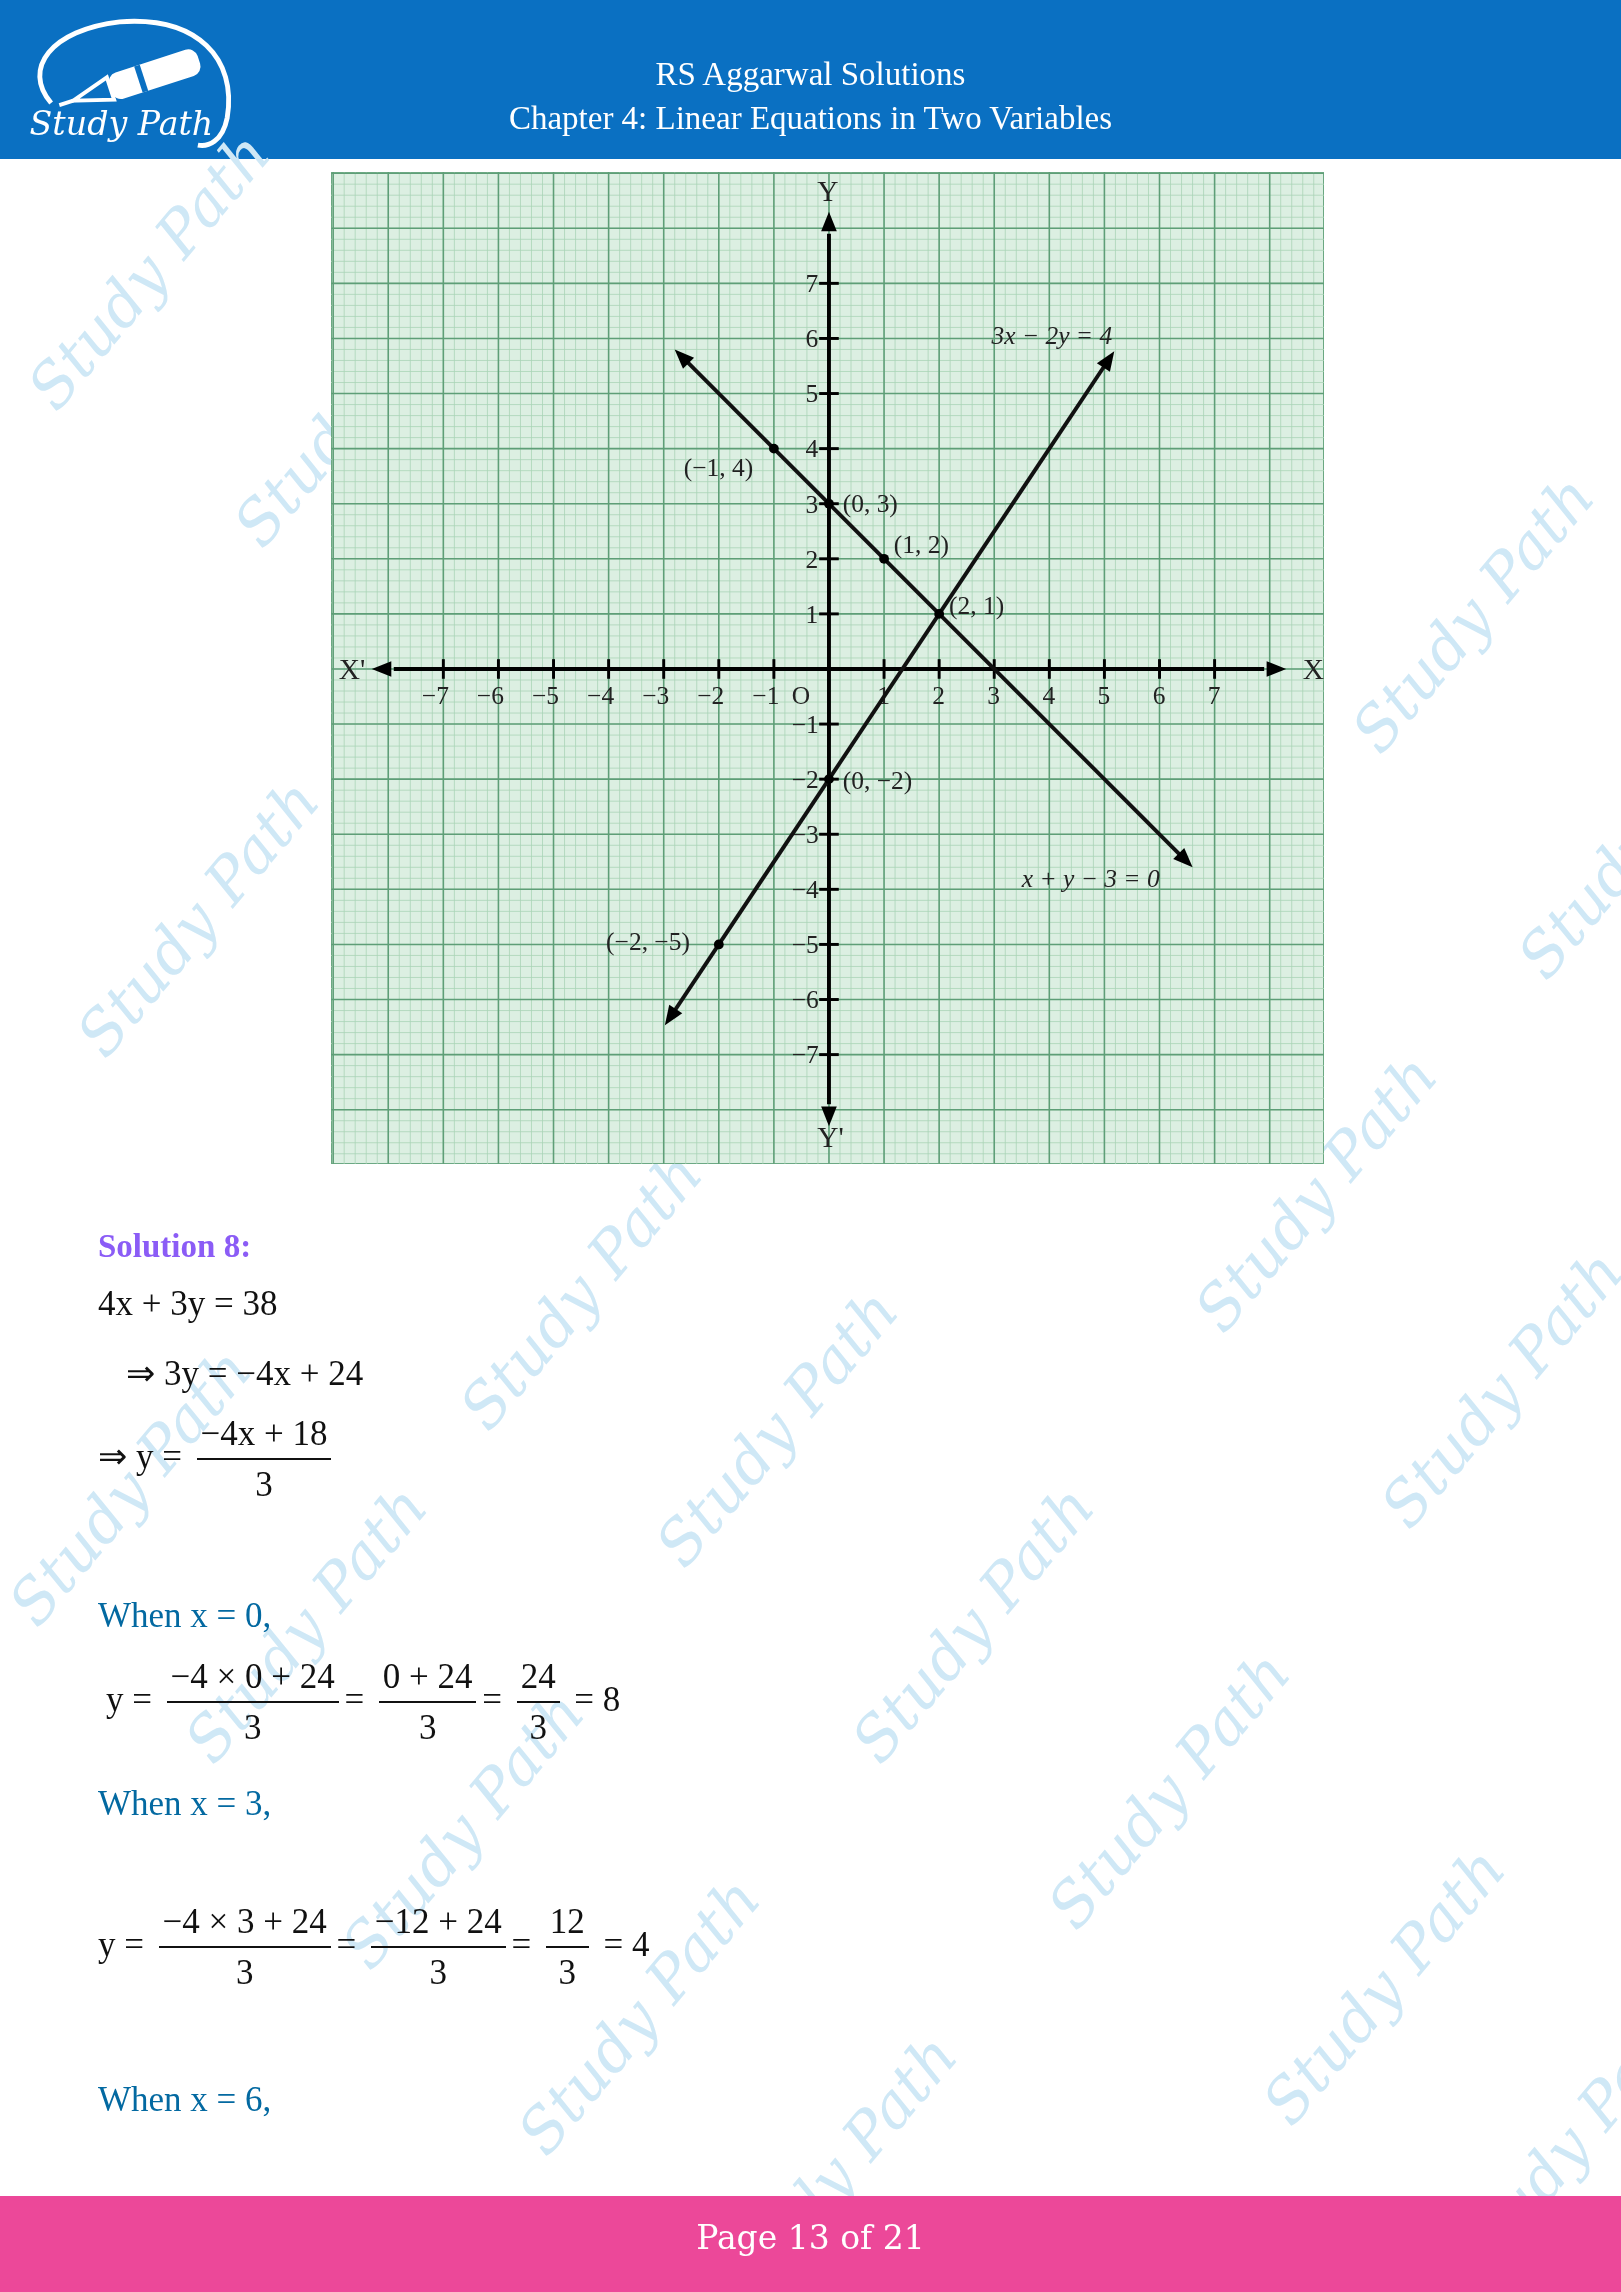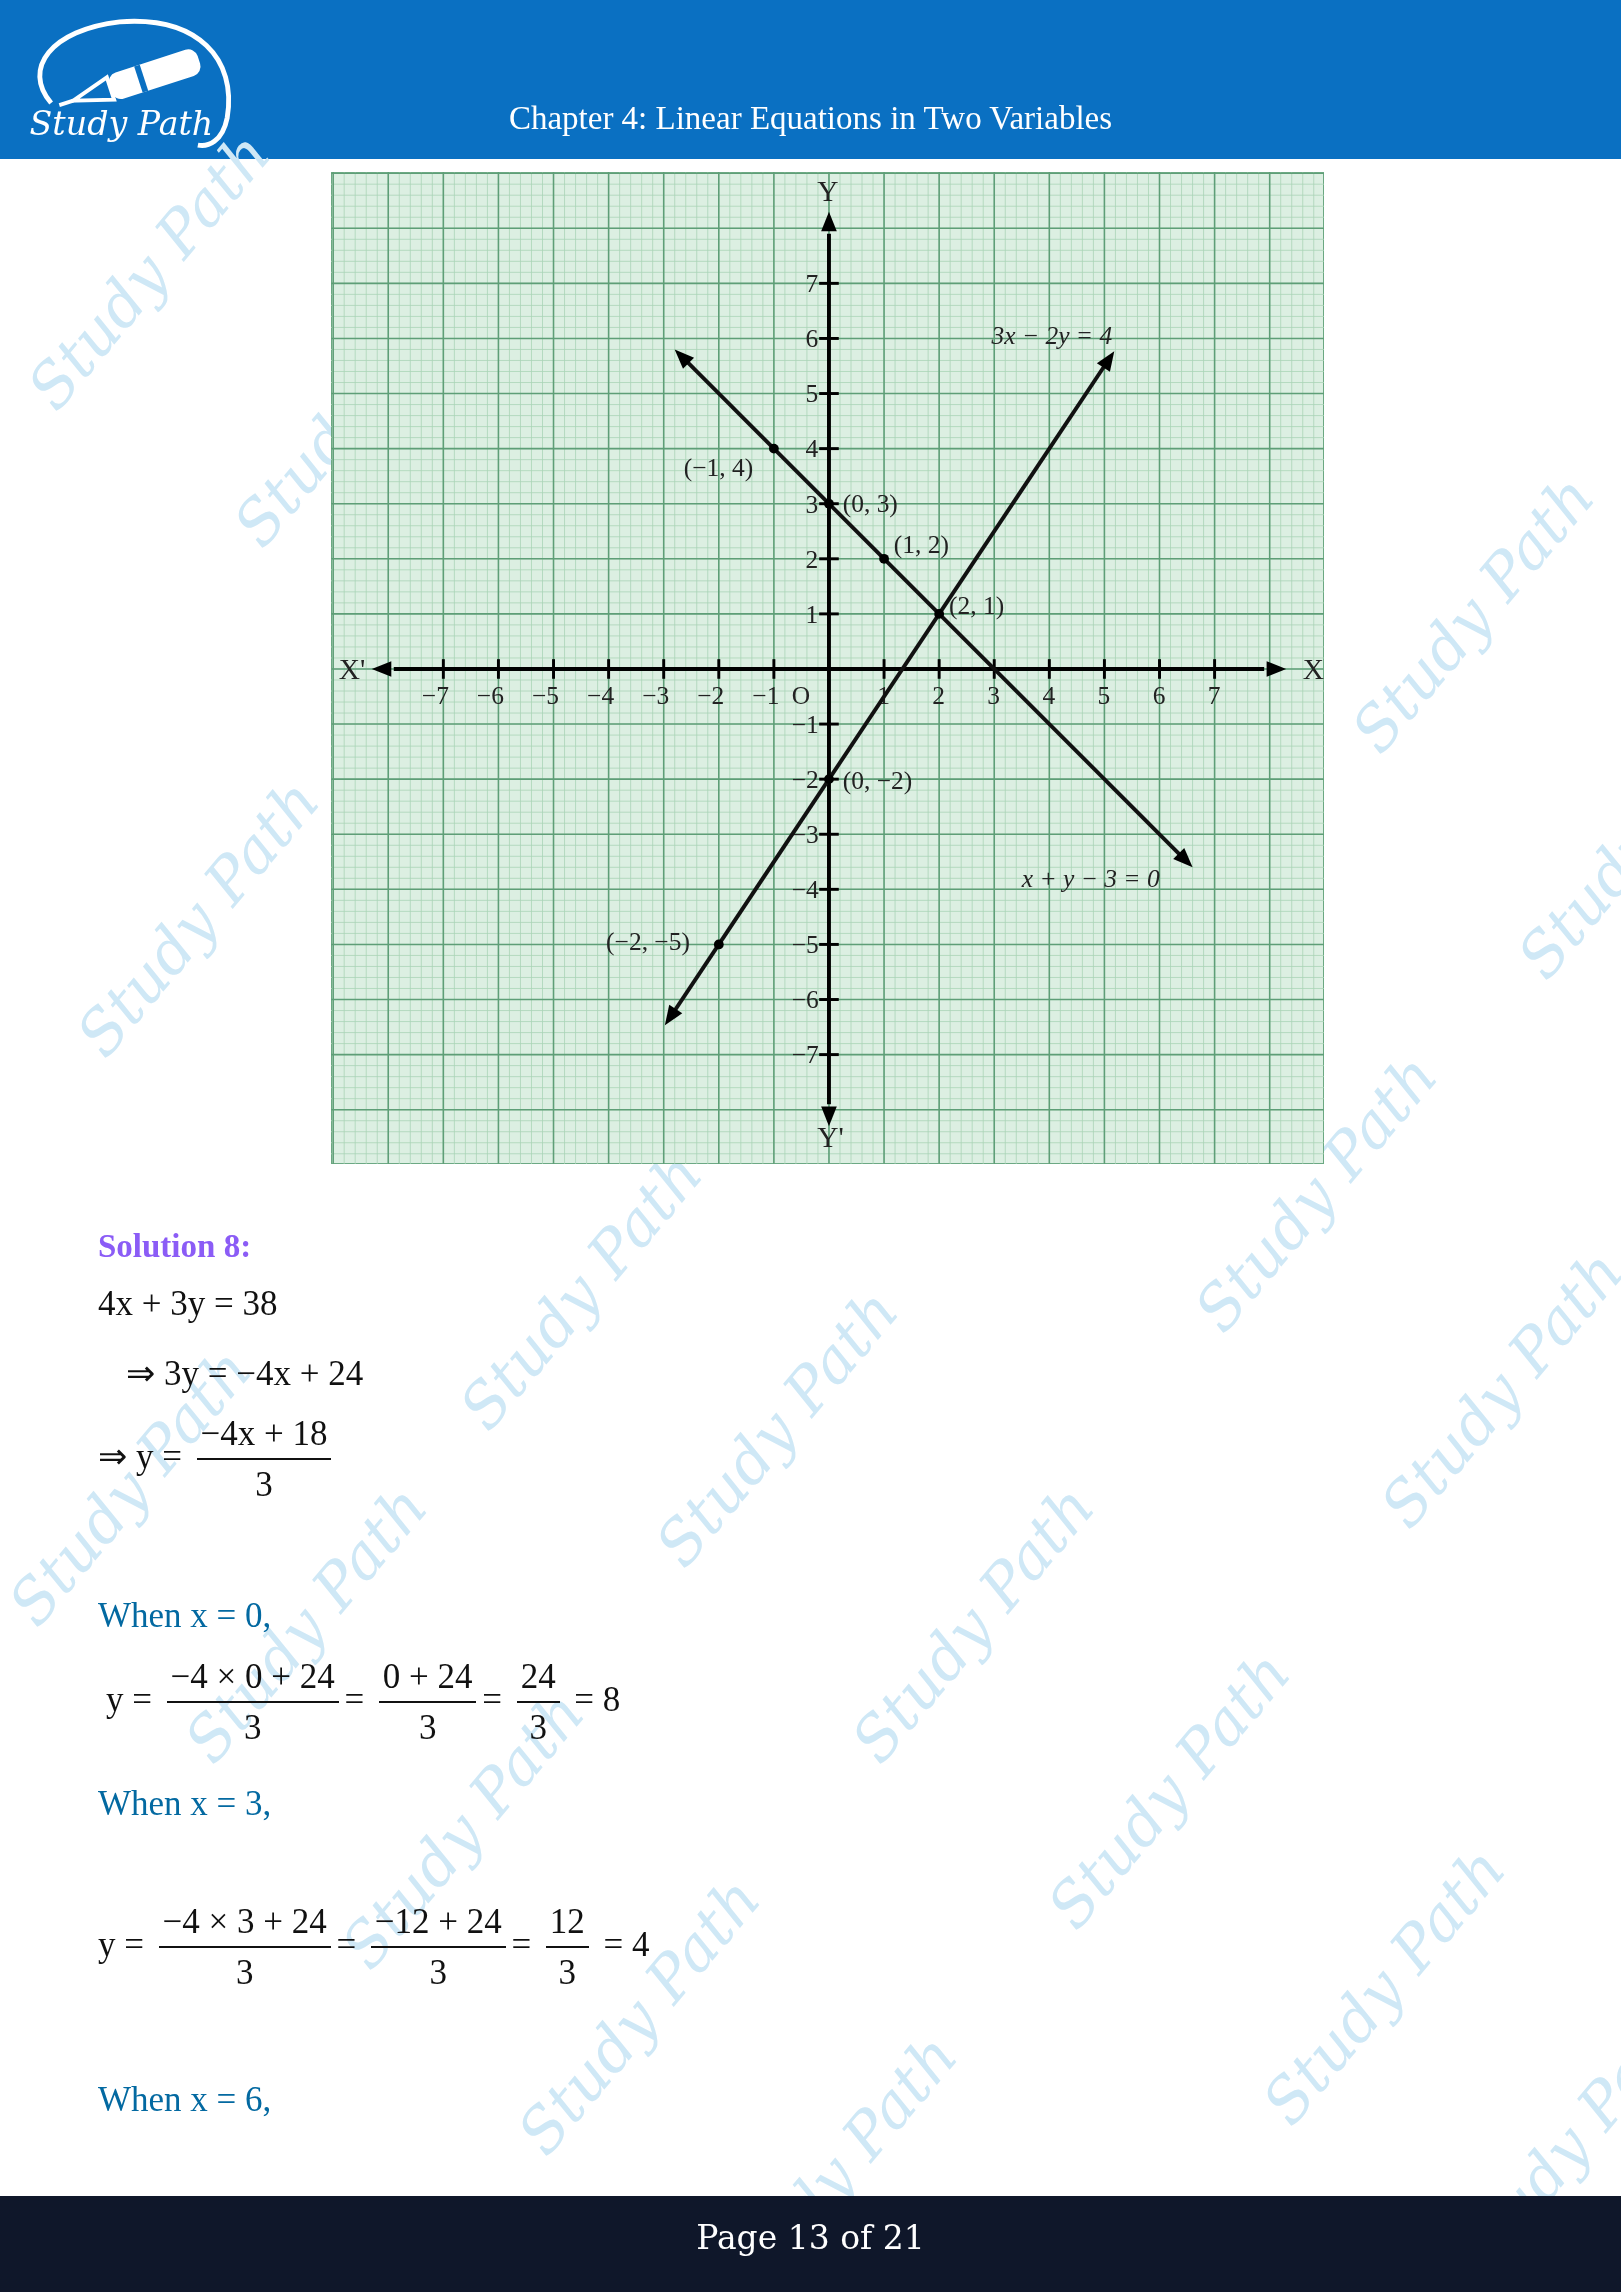--- a/index.html
+++ b/index.html
@@ -45,6 +45,7 @@
     </g>
     <text x="18" y="128" fill="#fff" font-family="DejaVu Serif, serif" font-style="italic" font-size="34">Study Path</text>
   </svg>
+  <div class="line l2">RS Aggarwal Solutions</div>
   <div class="line l3">Chapter 4: Linear Equations in Two Variables</div>
 </div>
 

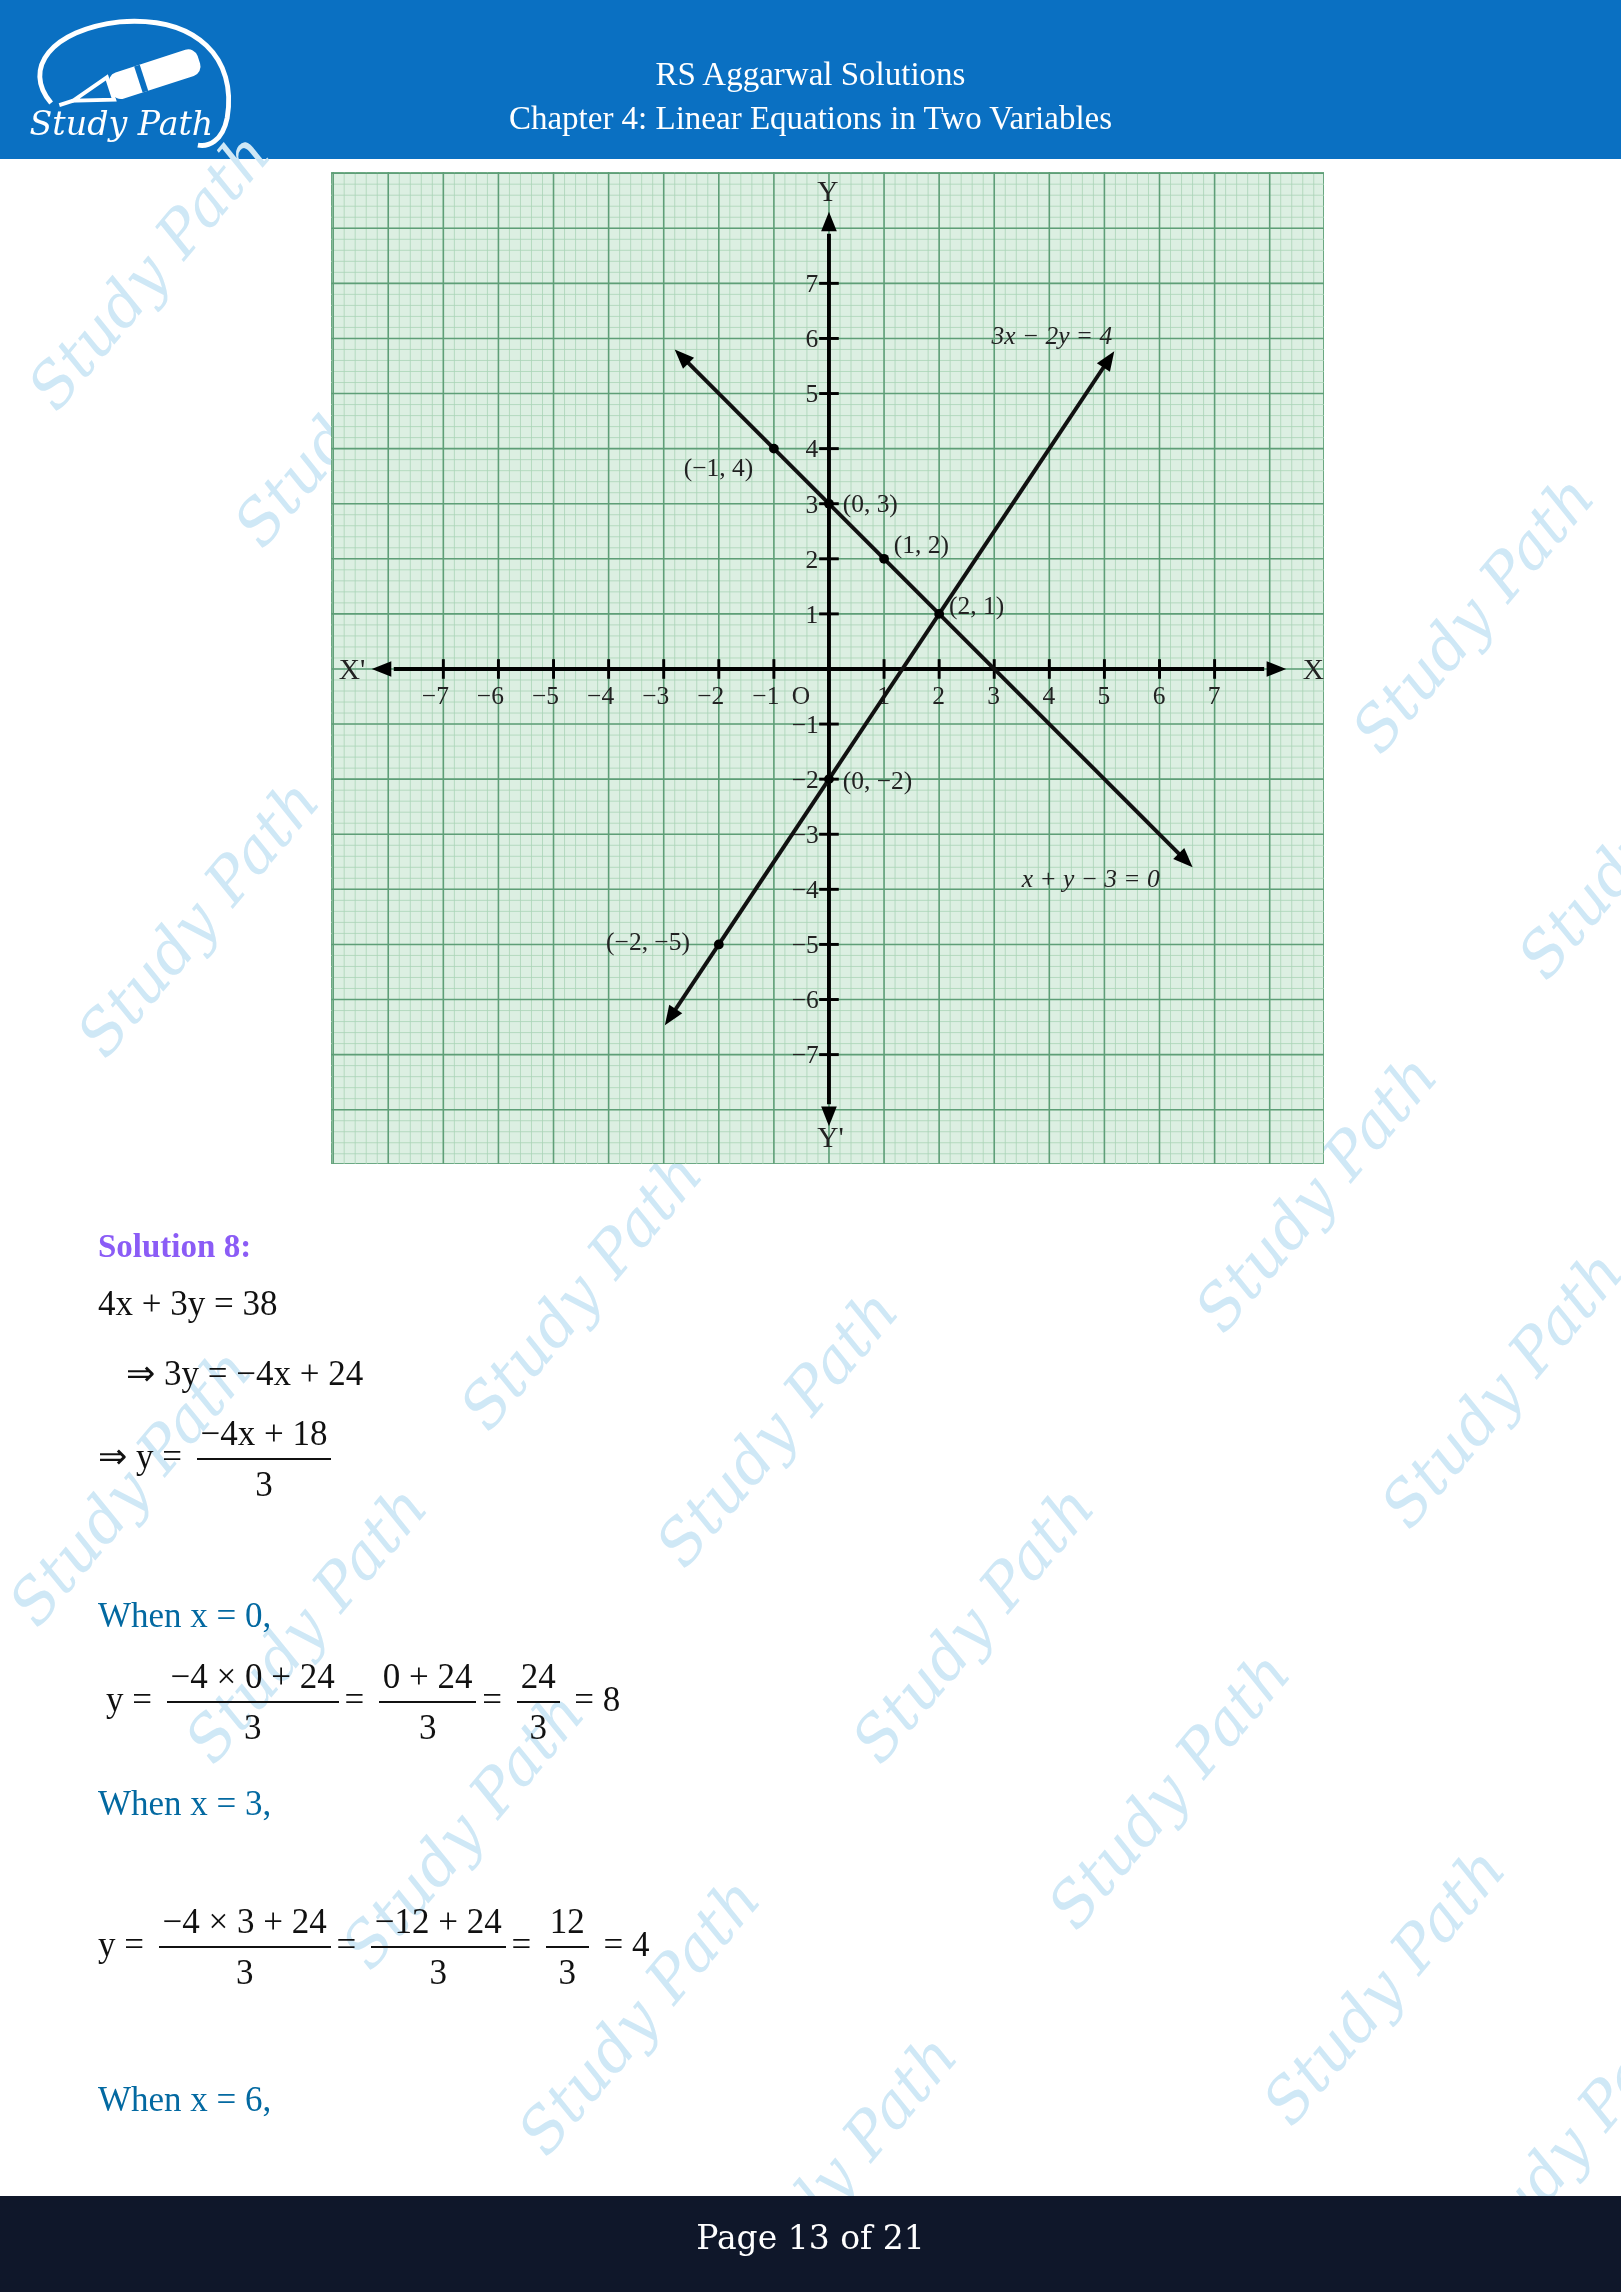--- a/index.html
+++ b/index.html
@@ -27,7 +27,7 @@
   .text { position: absolute; left: 98px; font-family: "Liberation Serif", serif; font-size: 35px; color: #0369a1; }
   .footer {
     position: absolute; left: 0; top: 2196px; width: 1621px; height: 97px;
-    background: #0f172a; color: #fff; text-align: center;
+    background: #ec4899; color: #fff; text-align: center;
   }
   .footer .pg { position: absolute; left: 0; width: 100%; top: 21.6px; font-family: "DejaVu Serif", serif; font-size: 33px; }
 </style>

